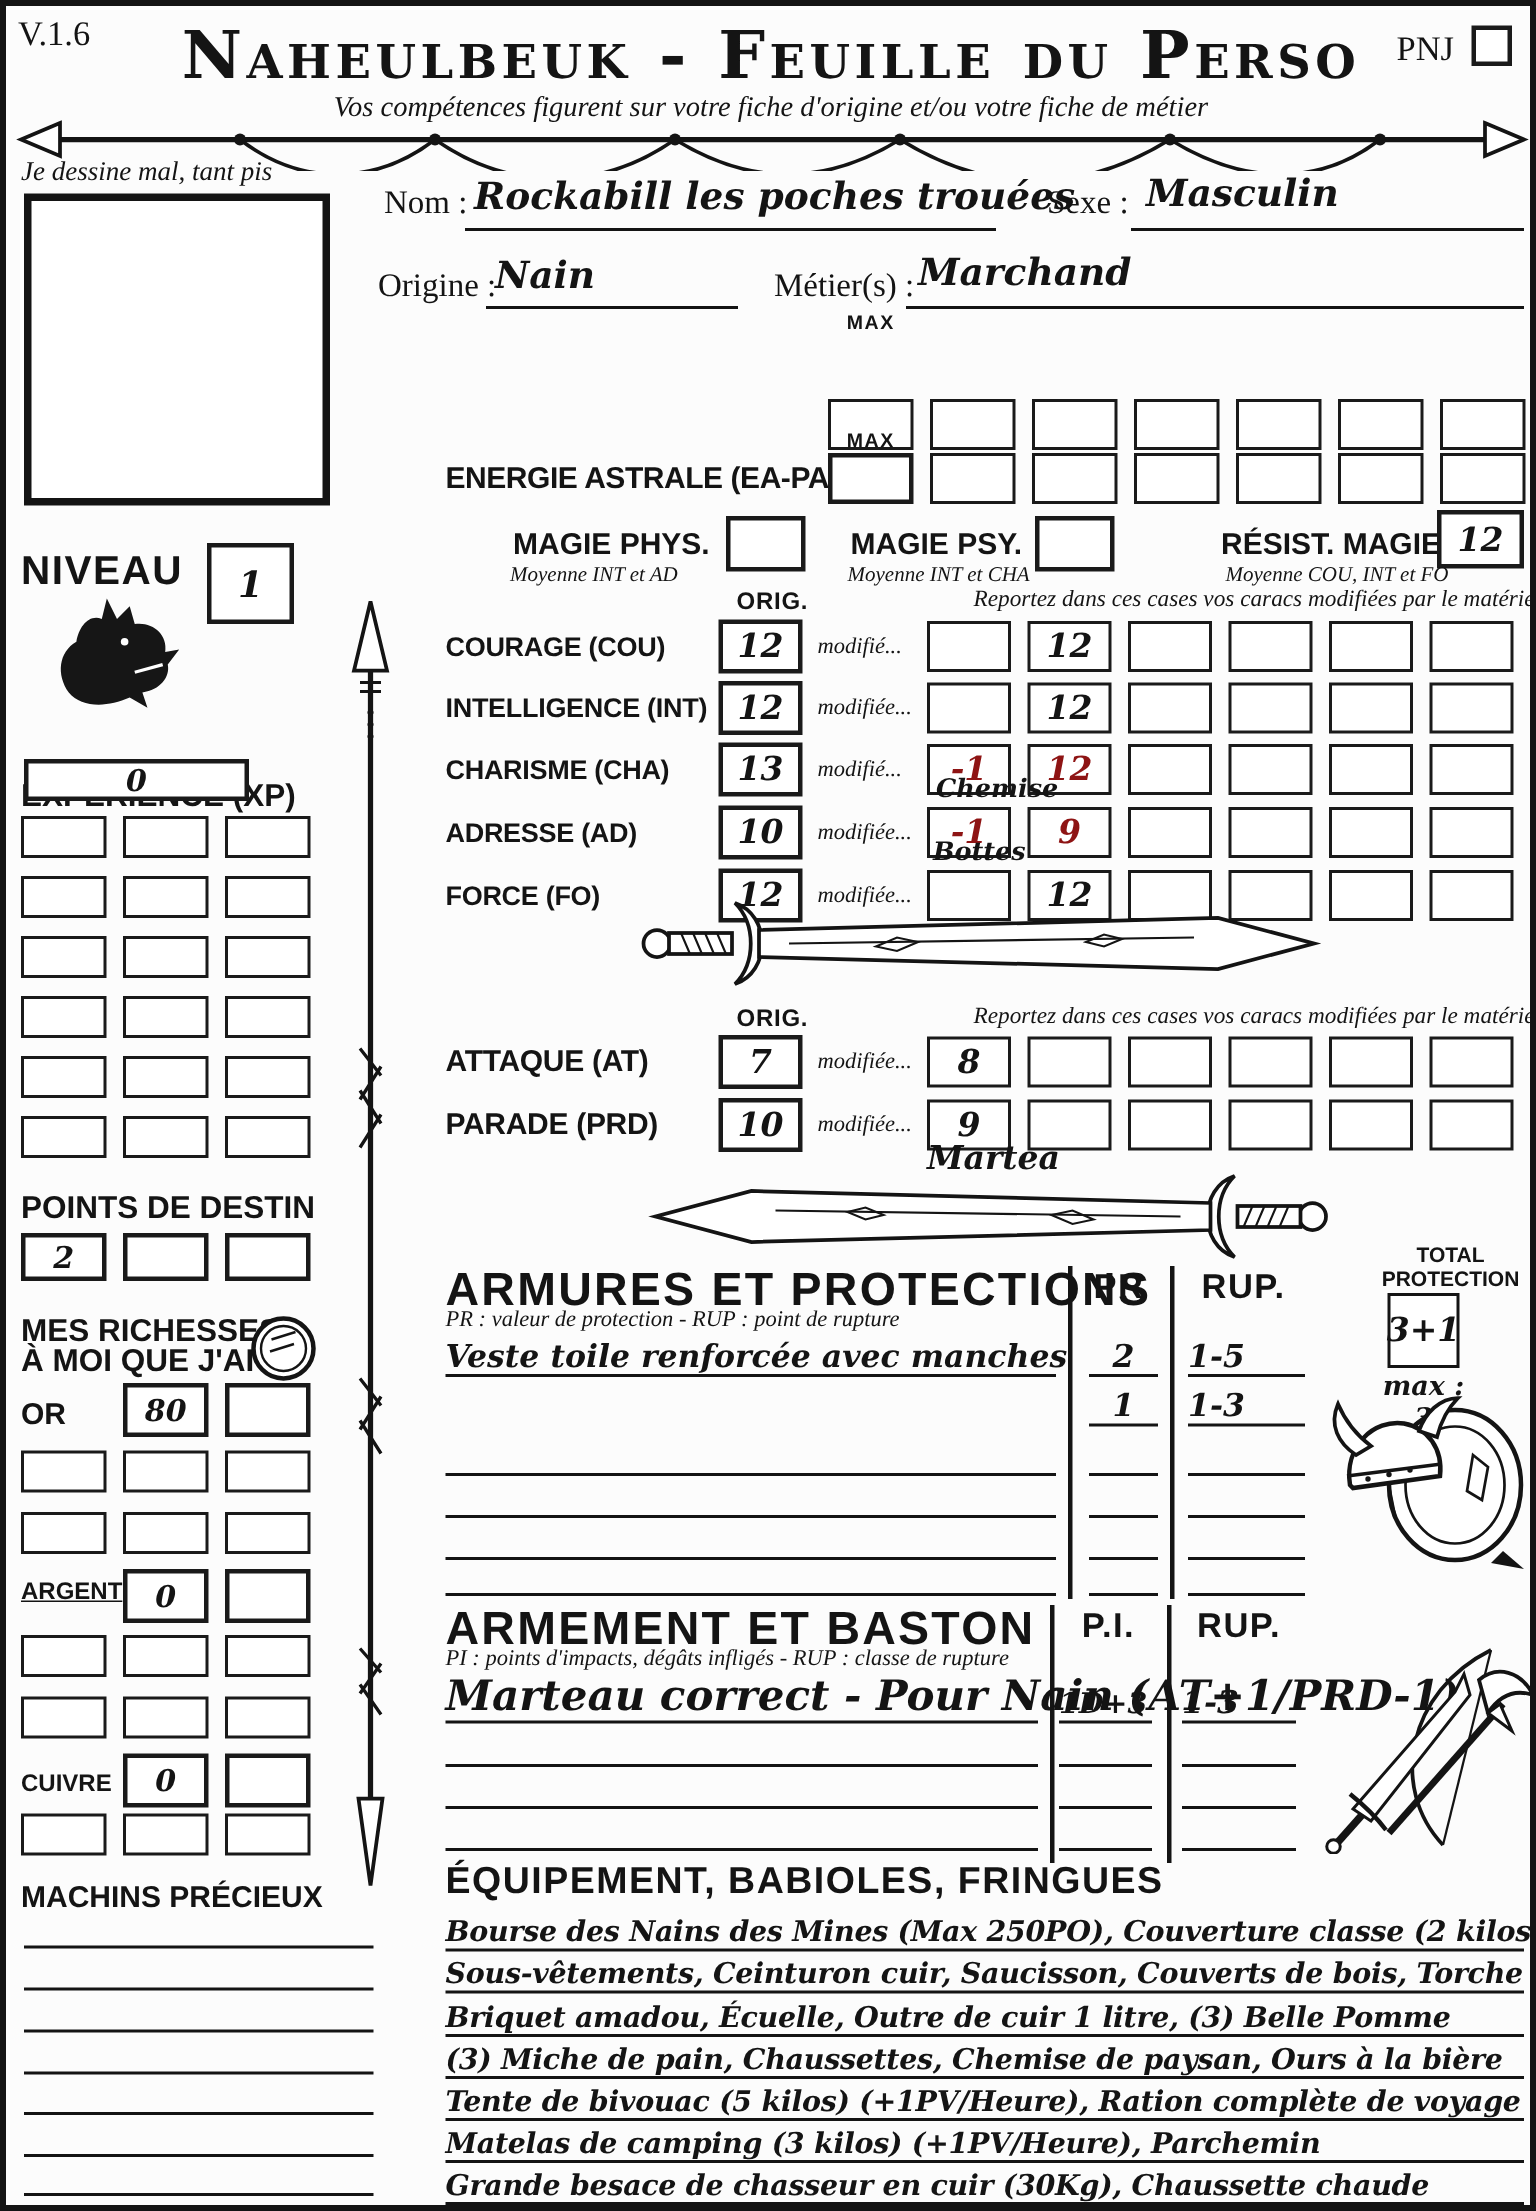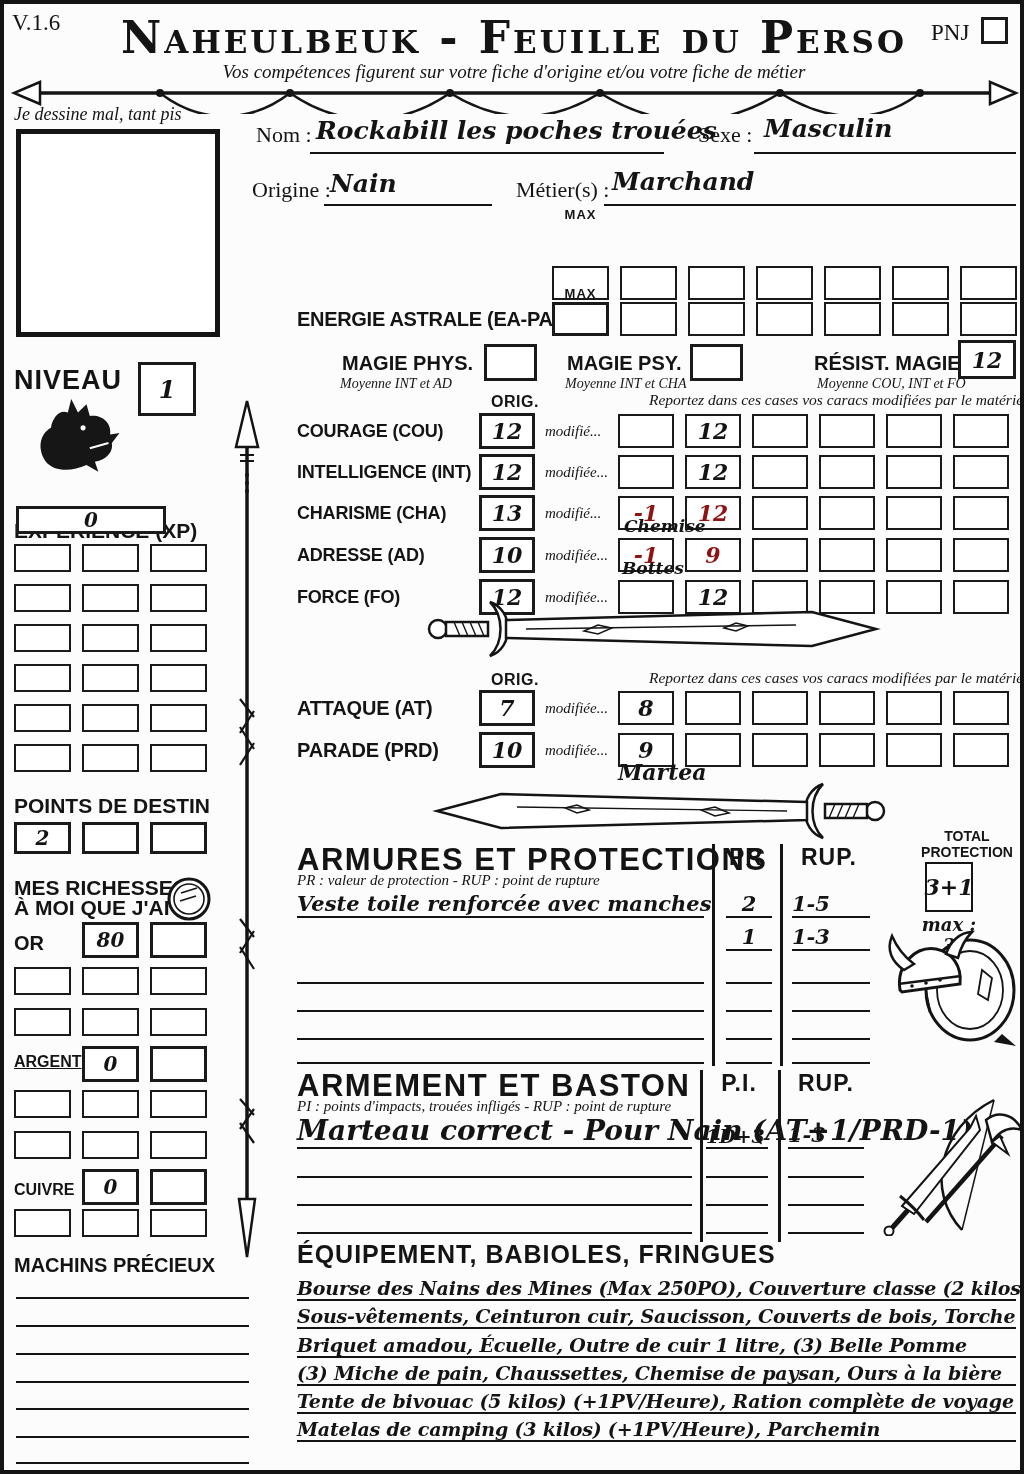--- a/index.html
+++ b/index.html
@@ -455,7 +455,7 @@
   </svg>
 
   <div class="abs sec-title" style="left:293px;top:1064px;">ARMEMENT ET BASTON</div>
-  <div class="abs serit sec-sub" style="left:293px;top:1094px;">PI : points d'impacts, trouées infligés - RUP : point de rupture</div>
+  <div class="abs serit sec-sub" style="left:293px;top:1094px;">PI : points d'impacts, dégâts infligés - RUP : classe de rupture</div>
   <div class="abs vline" style="left:696px;top:1066px;height:172px;"></div>
   <div class="abs vline" style="left:774px;top:1066px;height:172px;"></div>
   <div class="abs colhead" style="left:699px;top:1066px;width:72px;">P.I.</div>

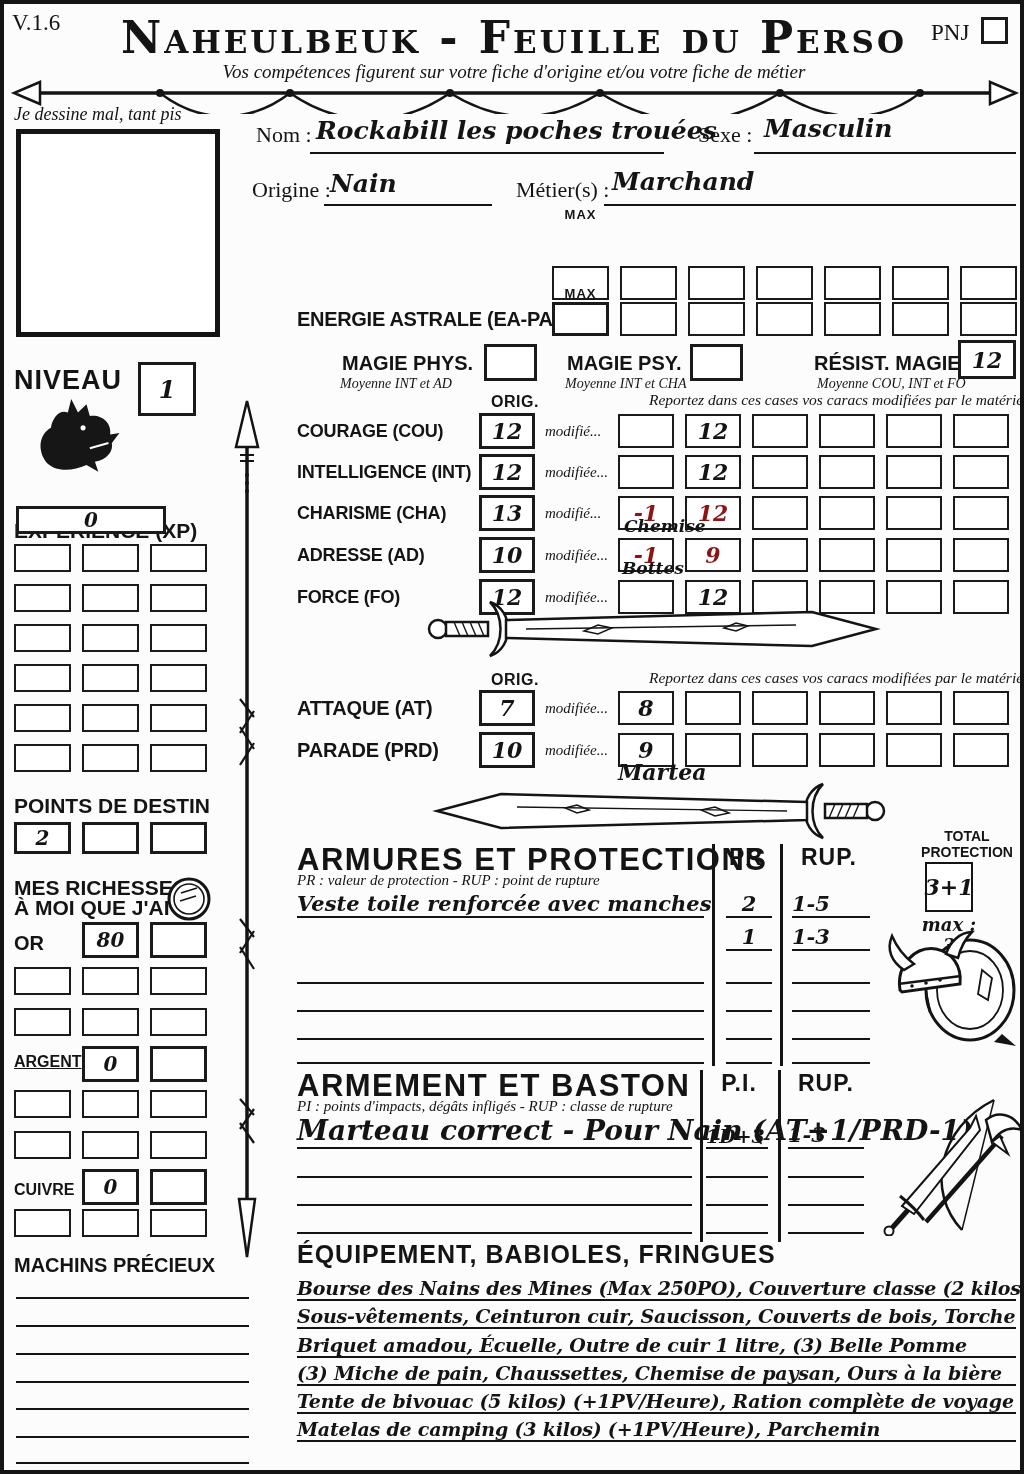--- a/index.html
+++ b/index.html
@@ -515,6 +515,9 @@
   <div class="abs linefield" style="left:293px;top:1408px;width:719px;height:28px;align-items:flex-end;">
       <span class="hand nw" style="font-size:19px;letter-spacing:-0.2px;">Matelas de camping (3 kilos) (+1PV/Heure), Parchemin</span>
     </div>
+  <div class="abs linefield" style="left:293px;top:1436px;width:719px;height:28px;">
+      <span class="hand nw" style="font-size:19px;letter-spacing:-0.2px;">Grande besace de chasseur en cuir (30Kg), Chaussette chaude</span>
+    </div>
 
 </div>
 

